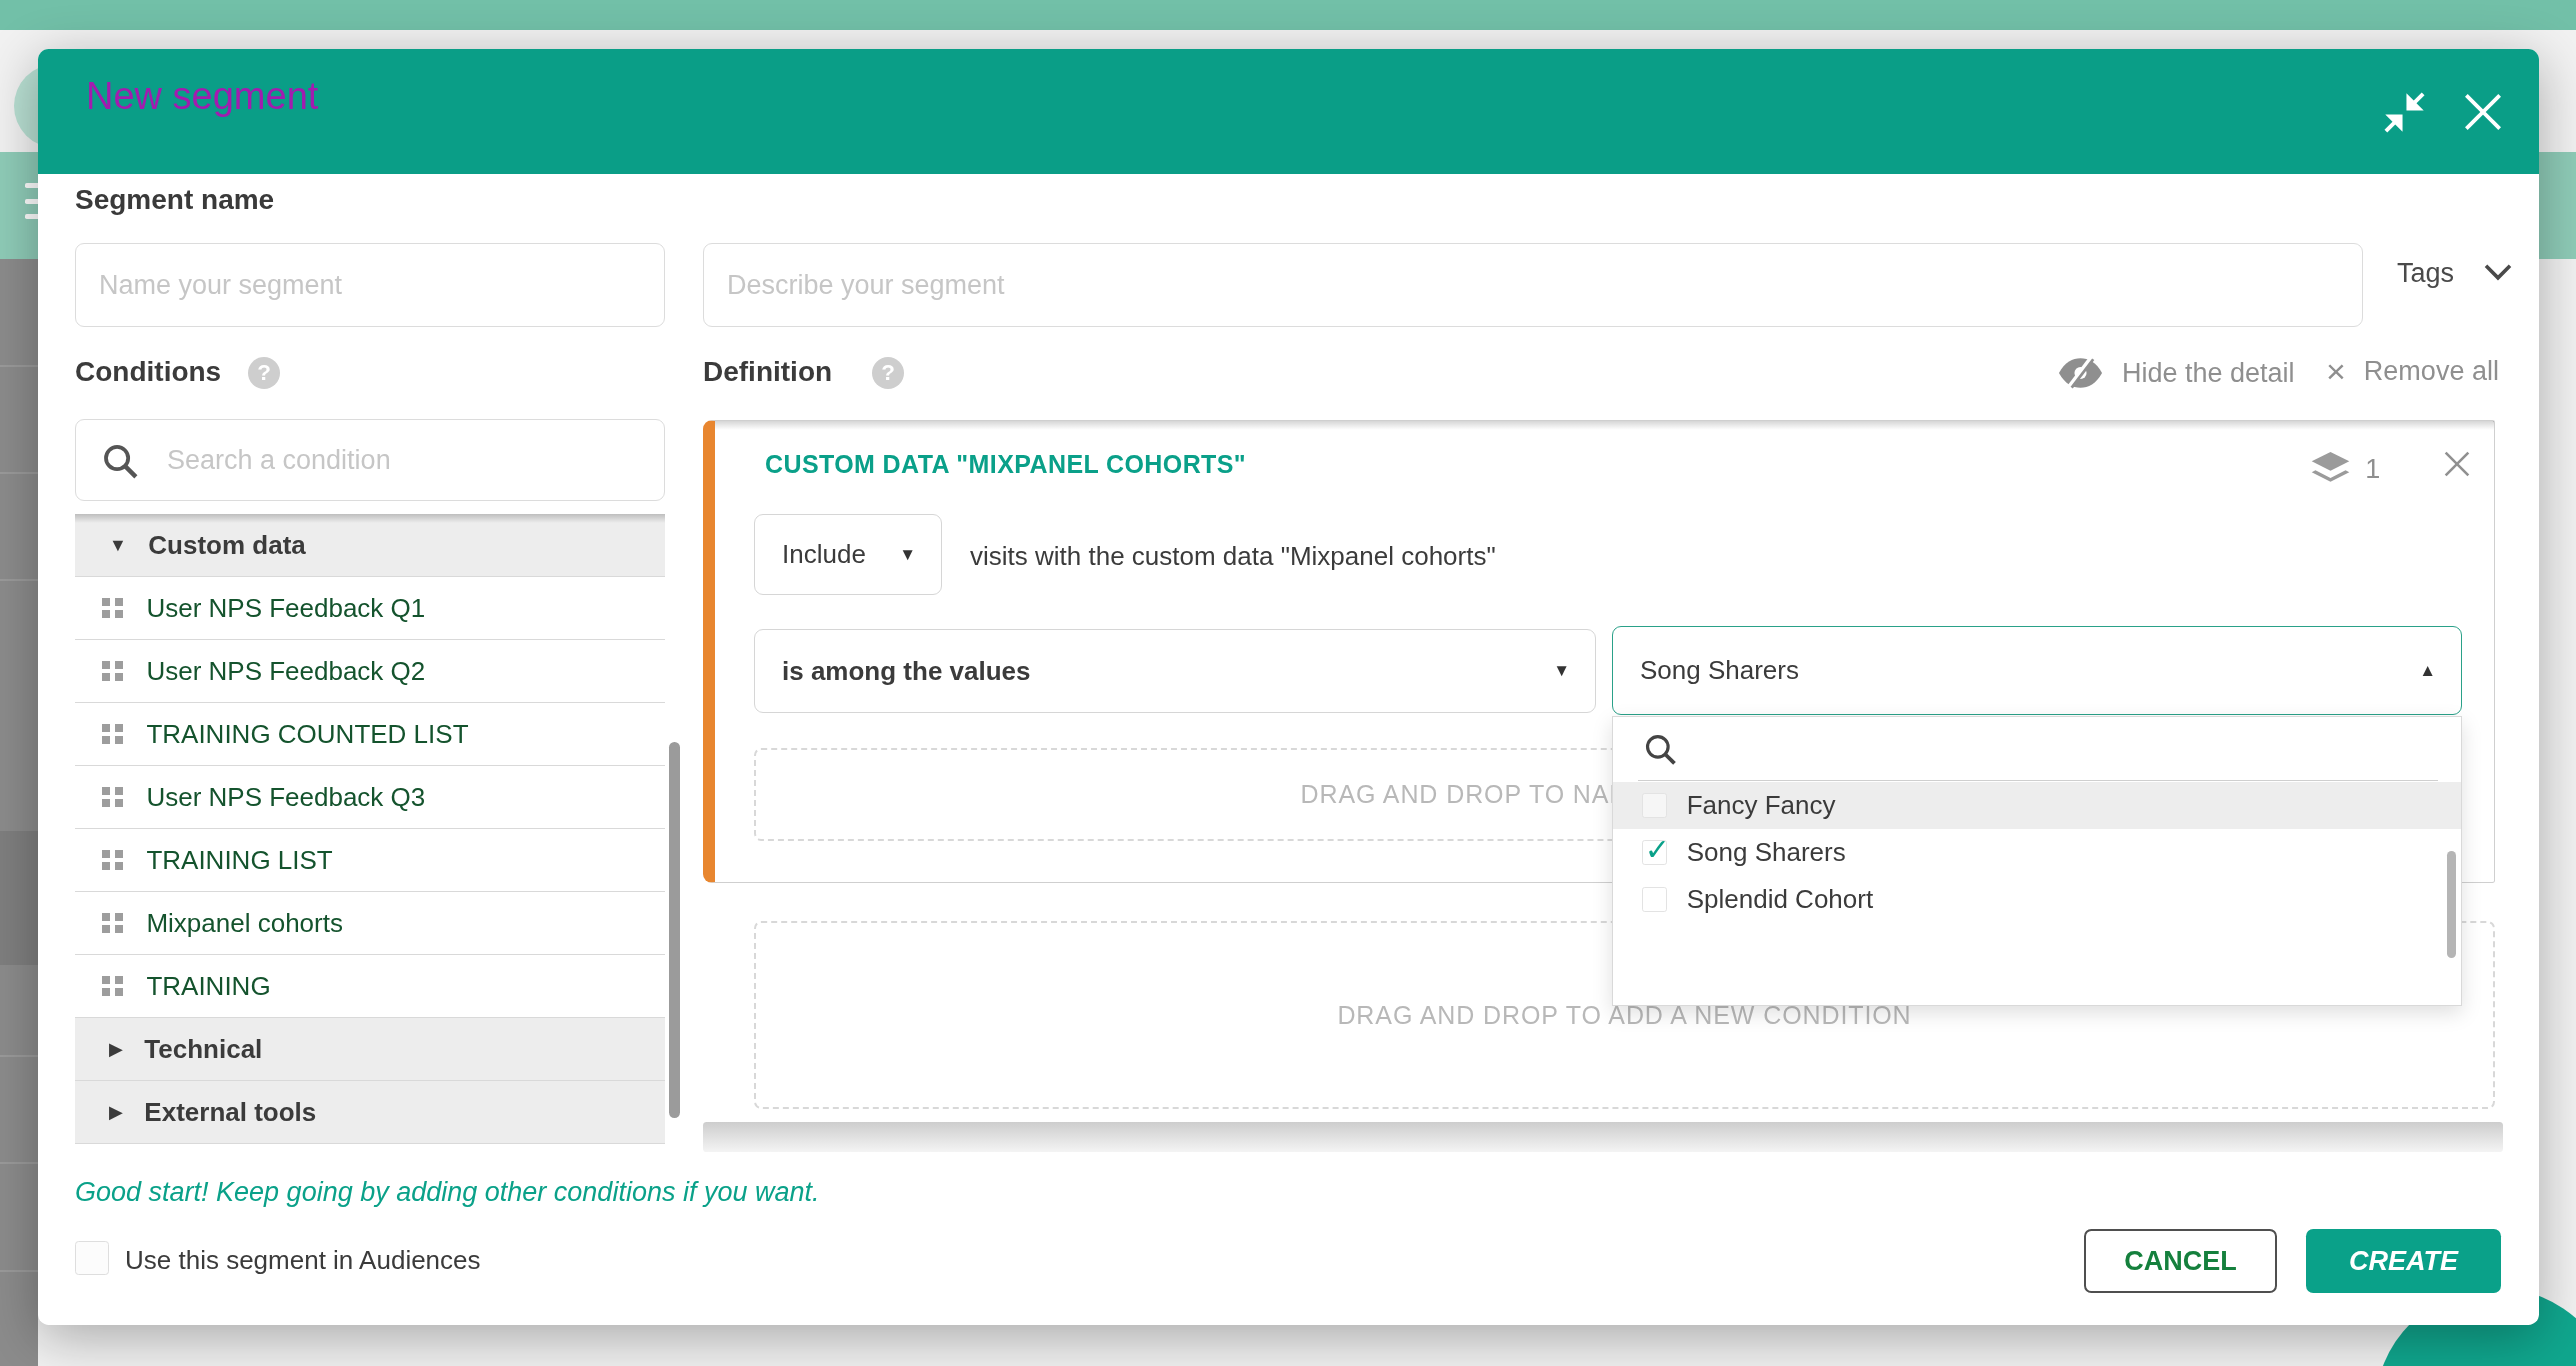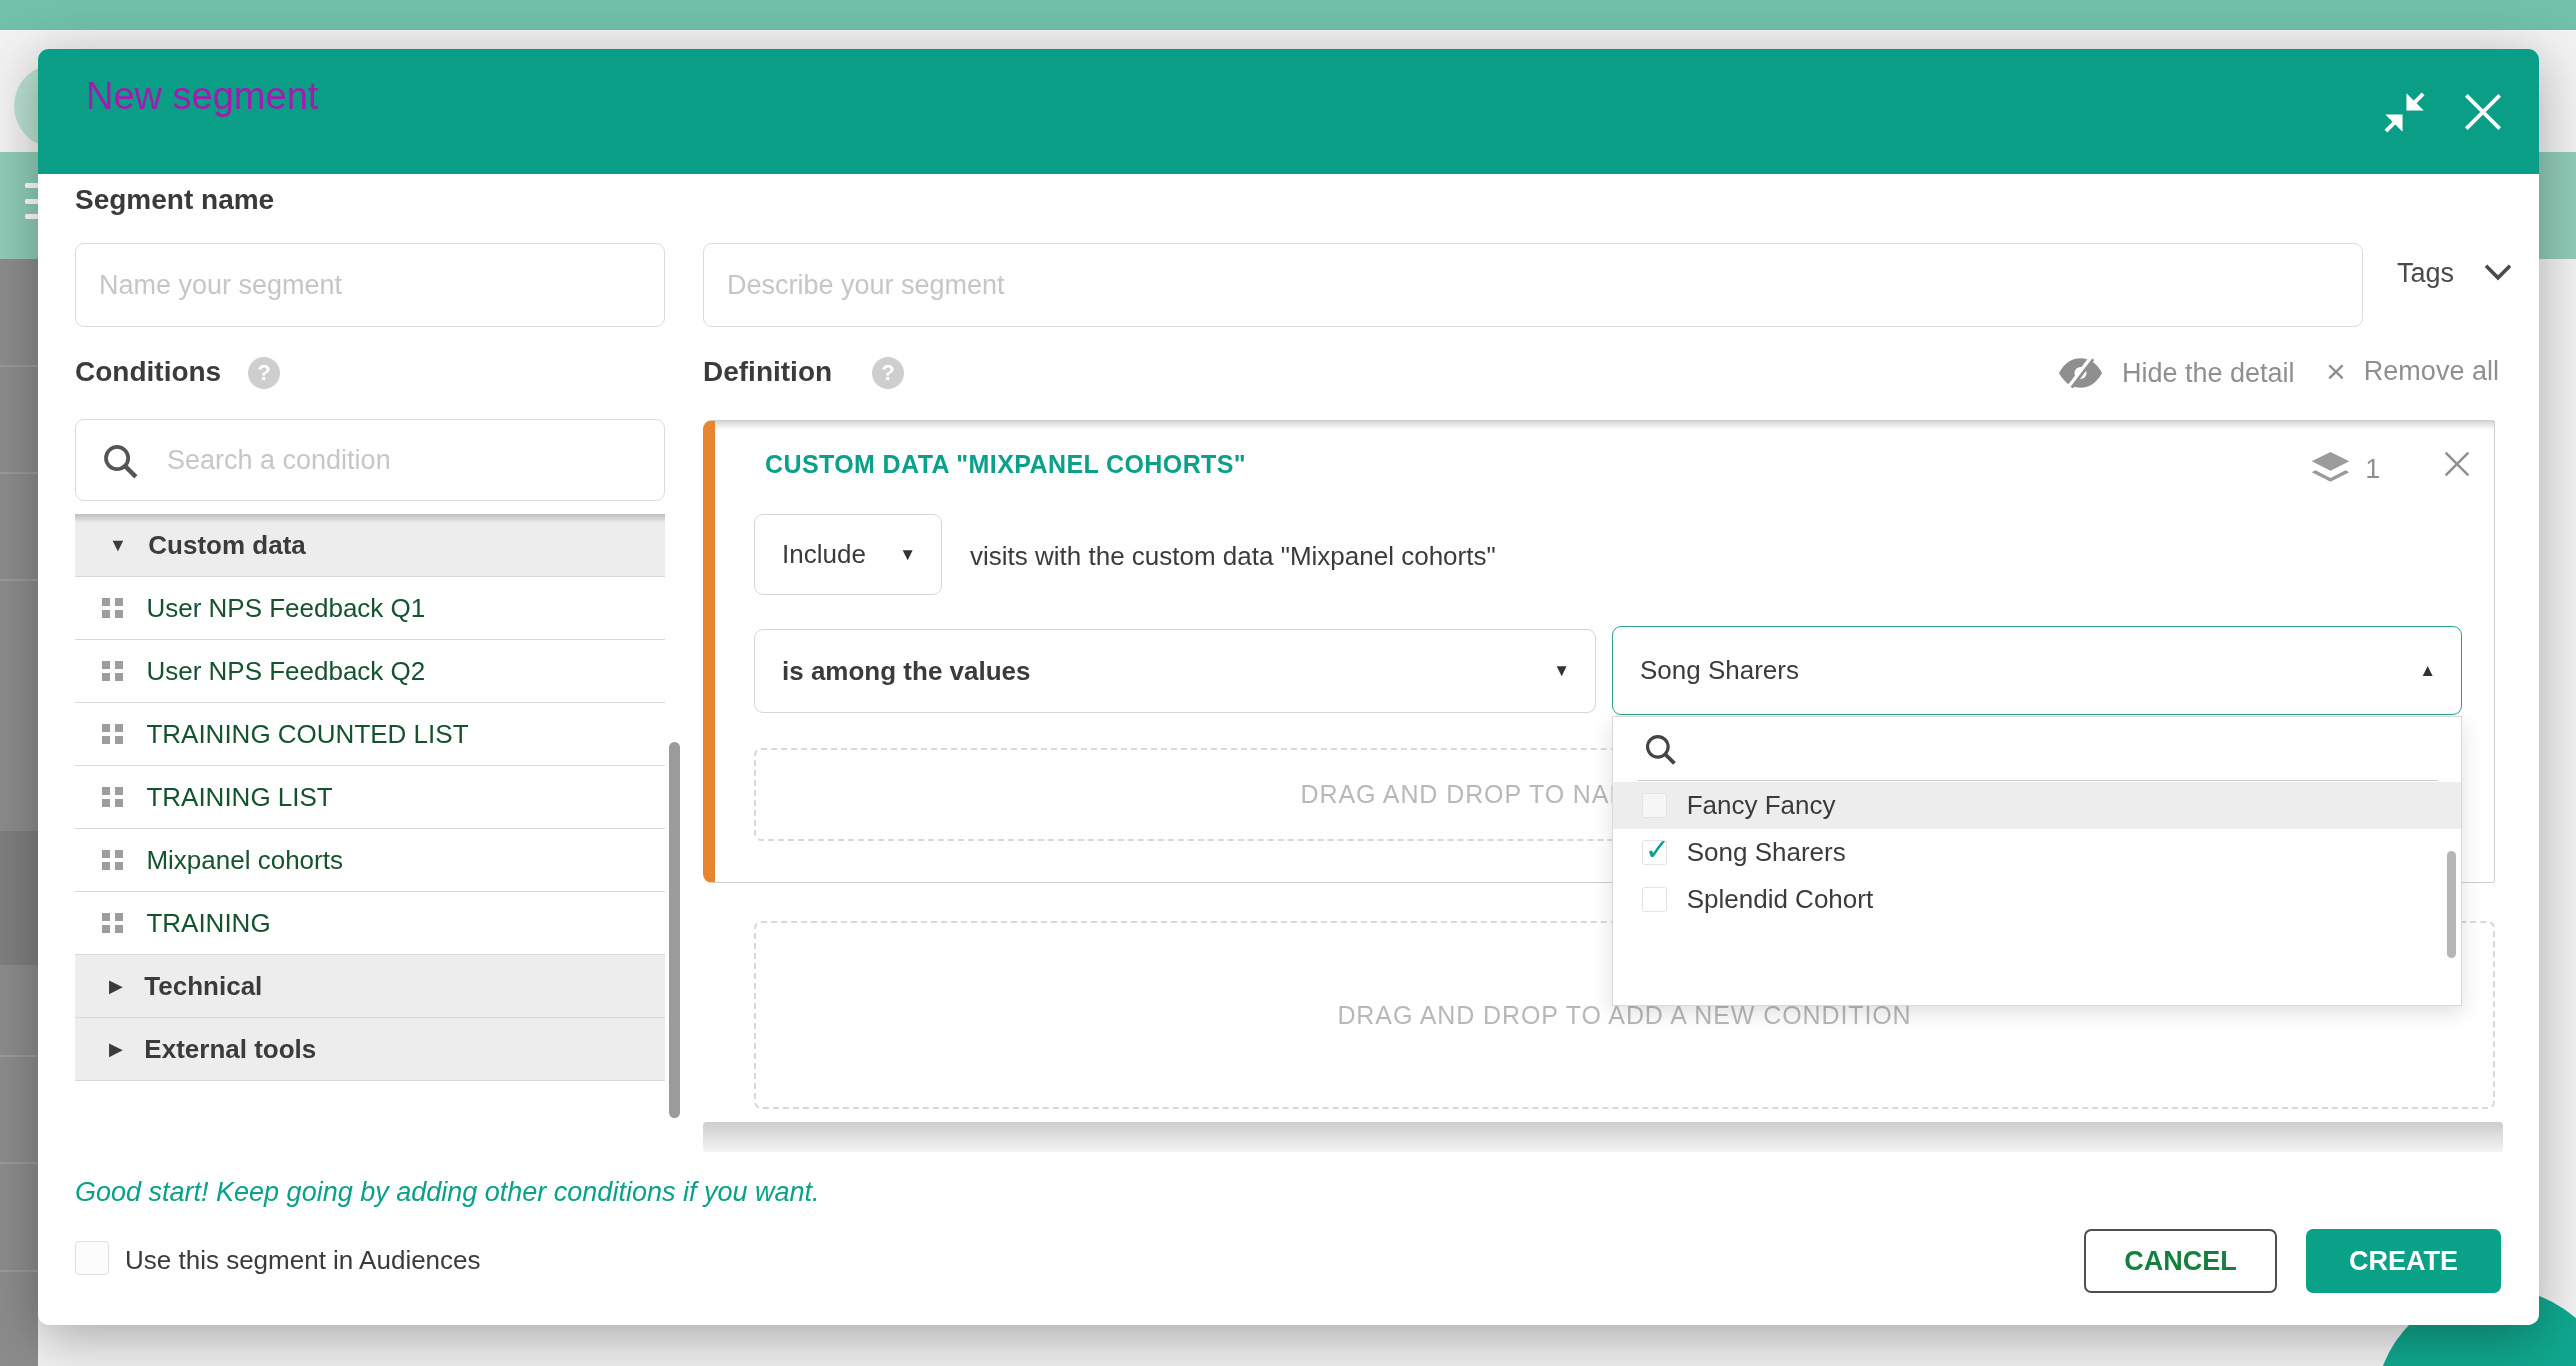--- a/index.html
+++ b/index.html
@@ -234,6 +234,15 @@
           <i></i>
         </span>
         <span class="ilabel">TRAINING COUNTED LIST</span>
+      </div>
+      <div class="crow item">
+        <span class="handle">
+          <i></i>
+          <i></i>
+          <i></i>
+          <i></i>
+        </span>
+        <span class="ilabel">User NPS Feedback Q3</span>
       </div>
       <div class="crow item">
         <span class="handle">

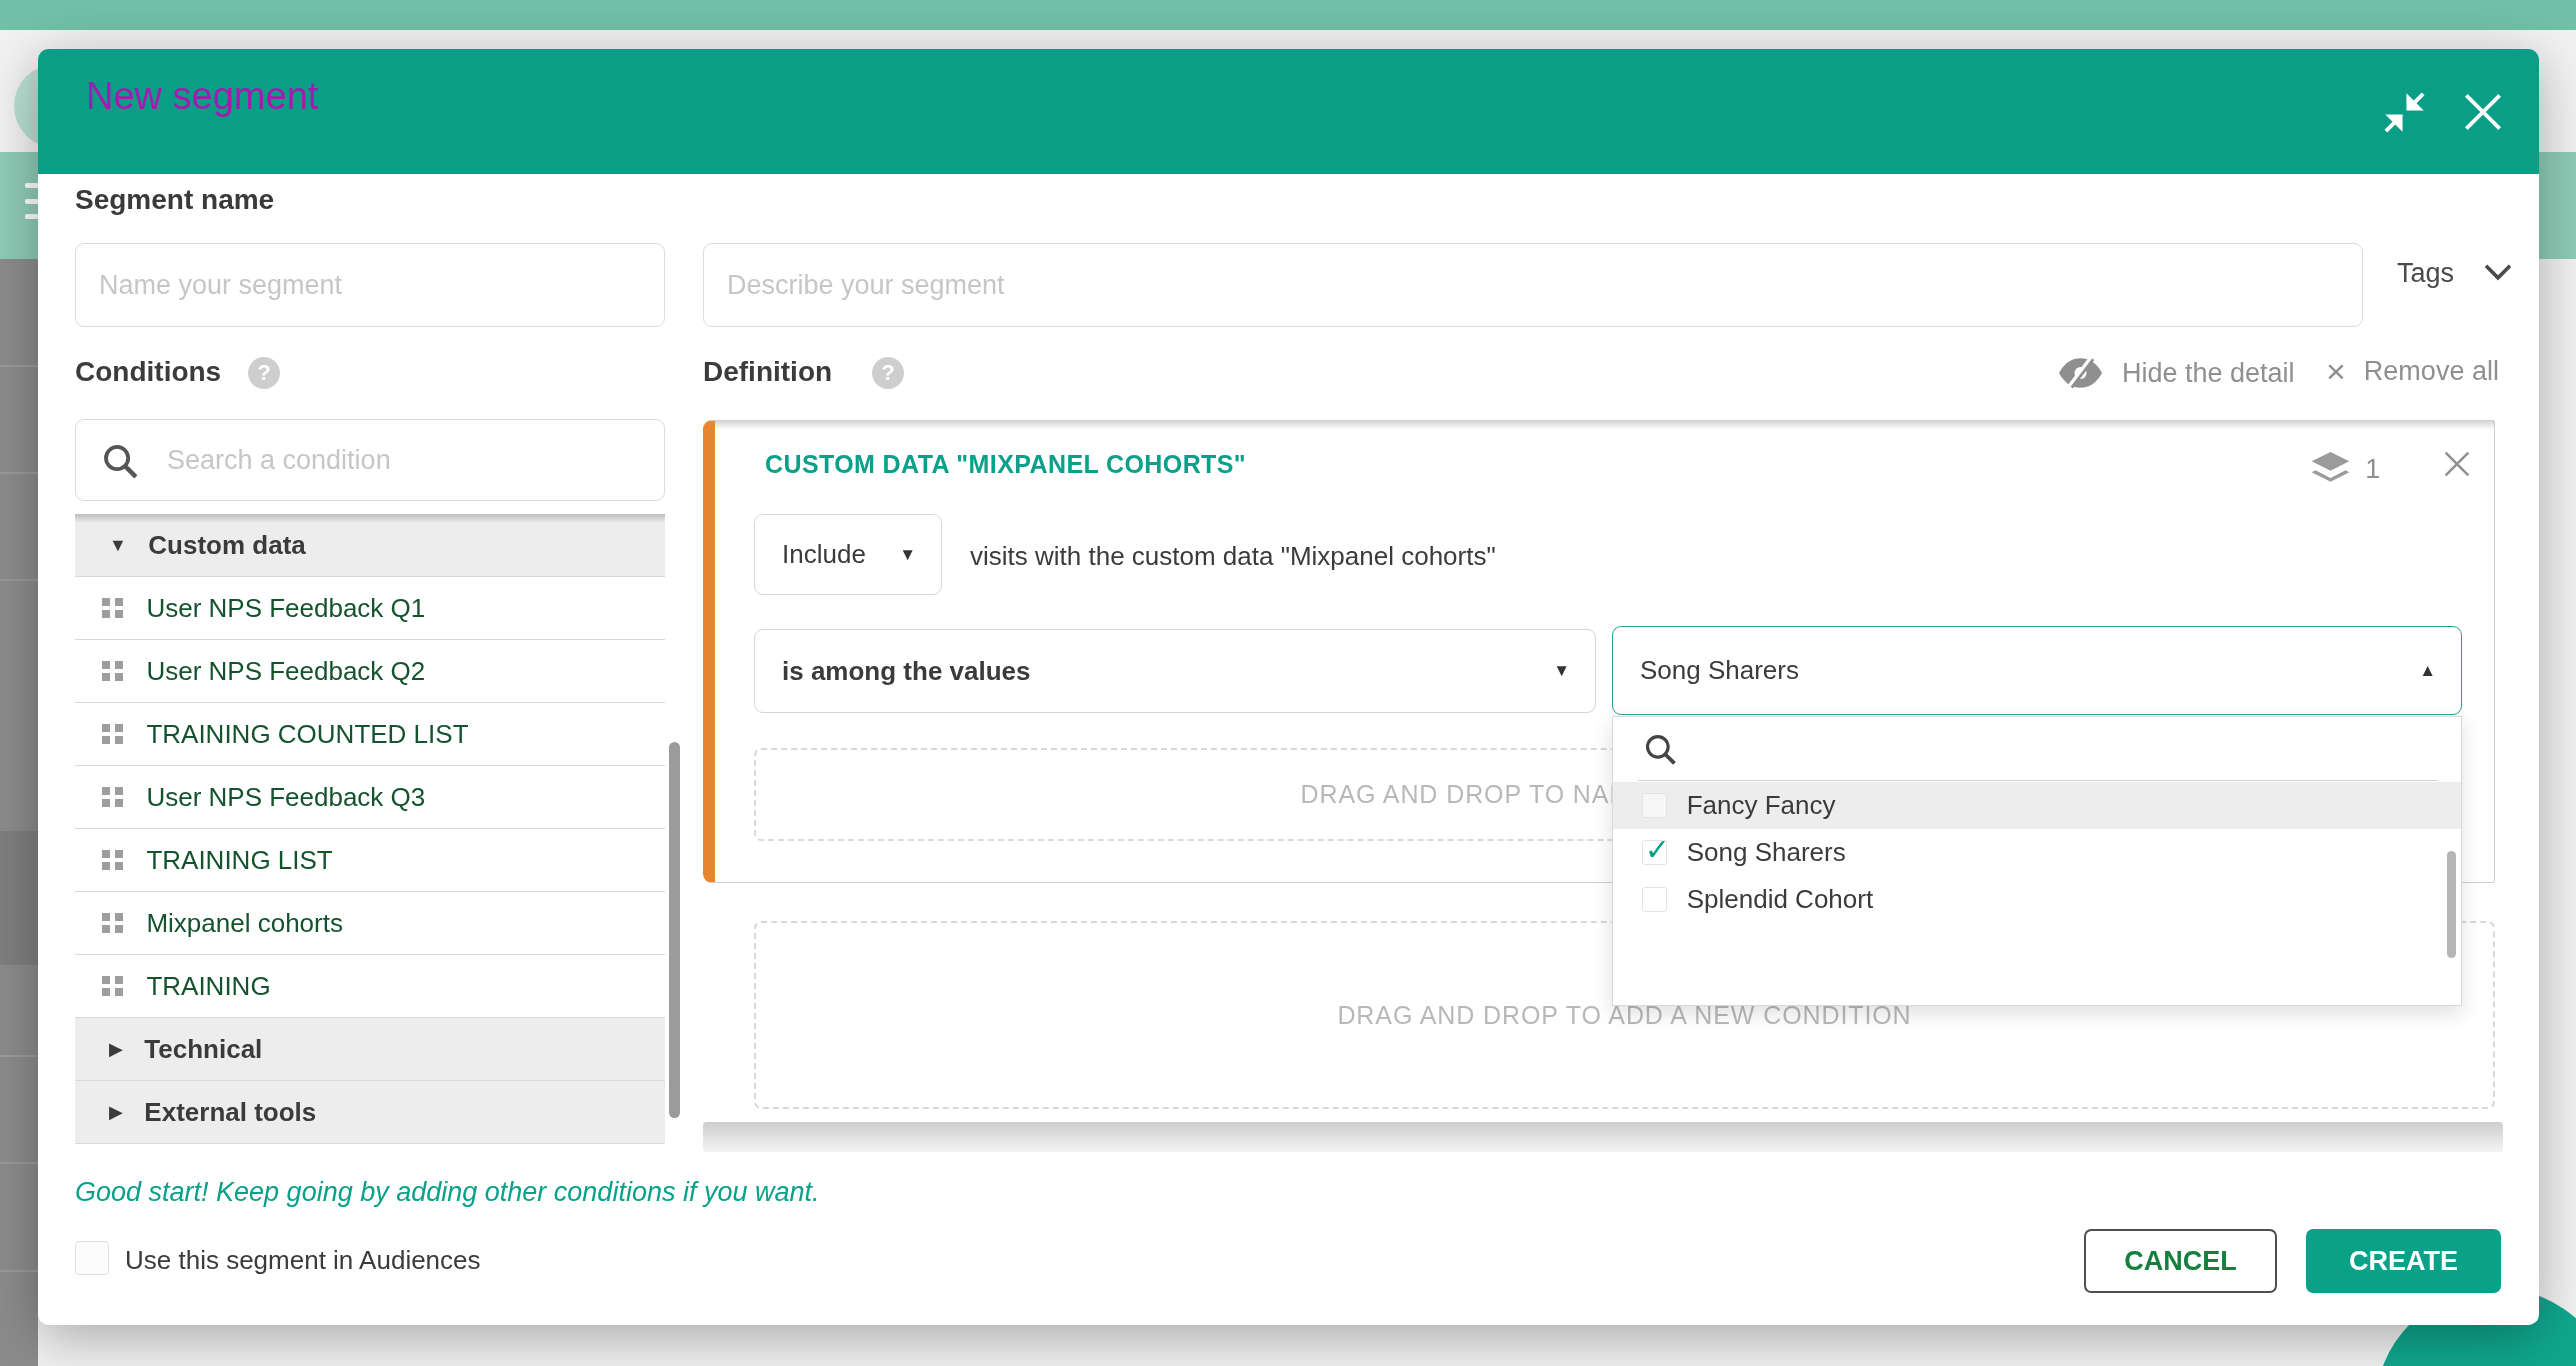--- a/index.html
+++ b/index.html
@@ -117,7 +117,7 @@
   .btn{position:absolute;box-sizing:border-box;height:64px;border-radius:7.2px;display:flex;align-items:center;
        justify-content:center;font-size:27px;font-weight:bold;z-index:2;cursor:pointer;}
   #cancel-btn{left:2084px;top:1229px;width:193px;background:#fff;border:2.7px solid #4f4f4f;color:#15803d;}
-  #create-btn{left:2306px;top:1229px;width:195px;background:#0aa189;color:#fff;}
+  #create-btn{left:2306px;top:1229px;width:195px;background:#0aa189;color:#fff;font-style:italic;}
 </style>
 </head>
 <body>

